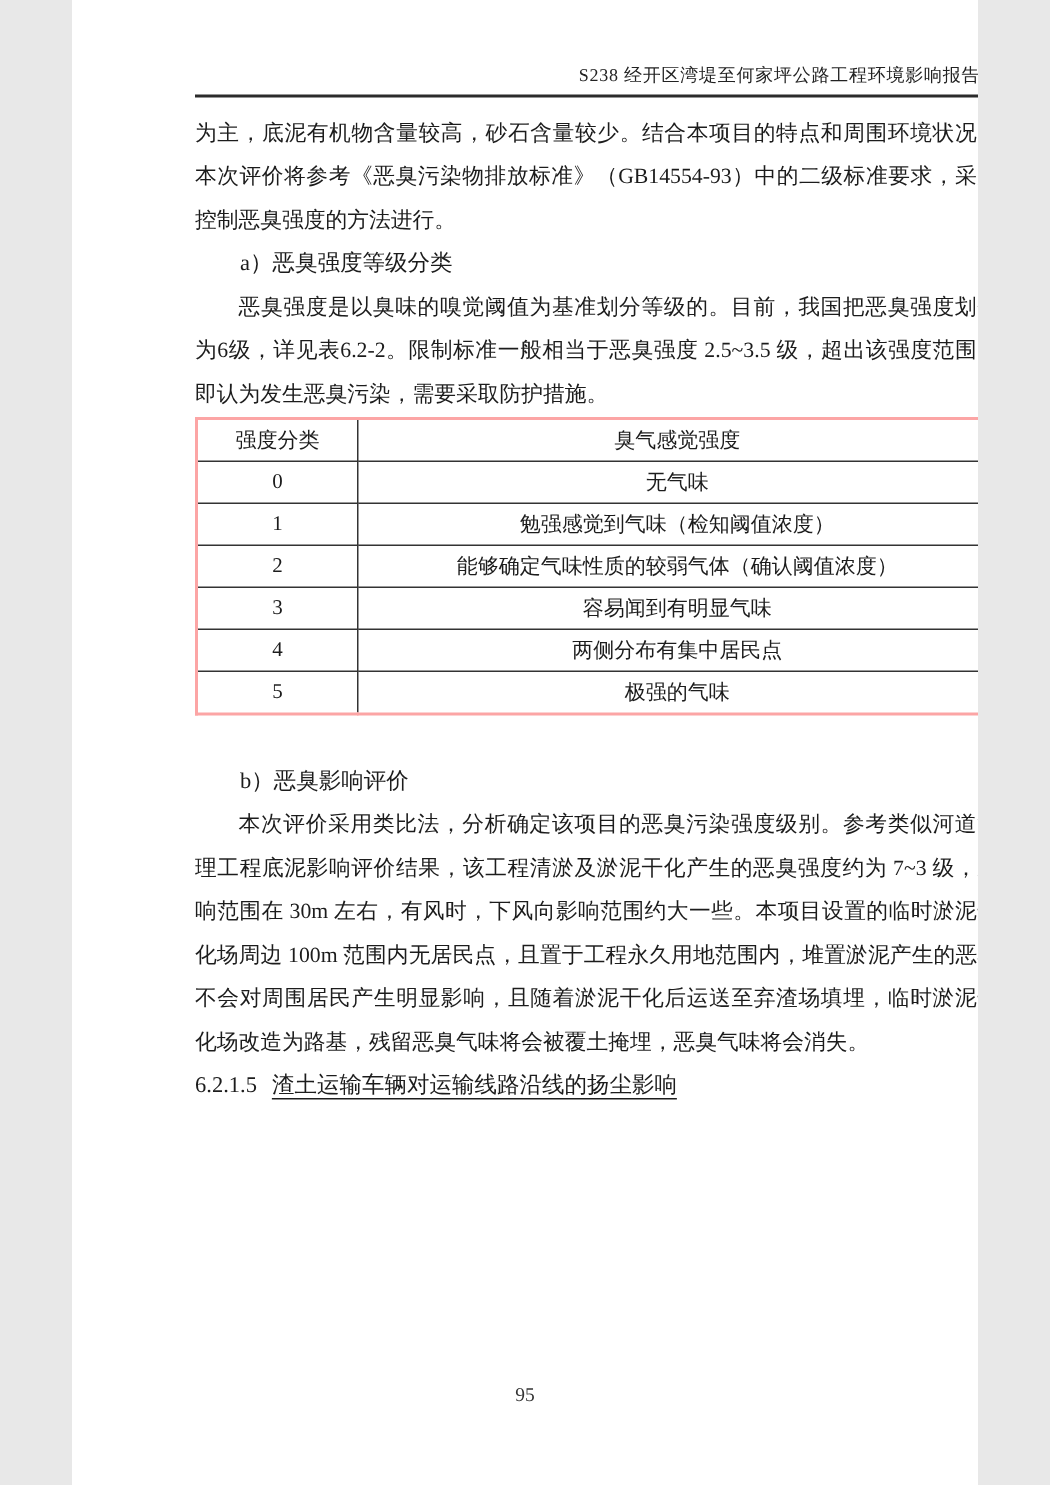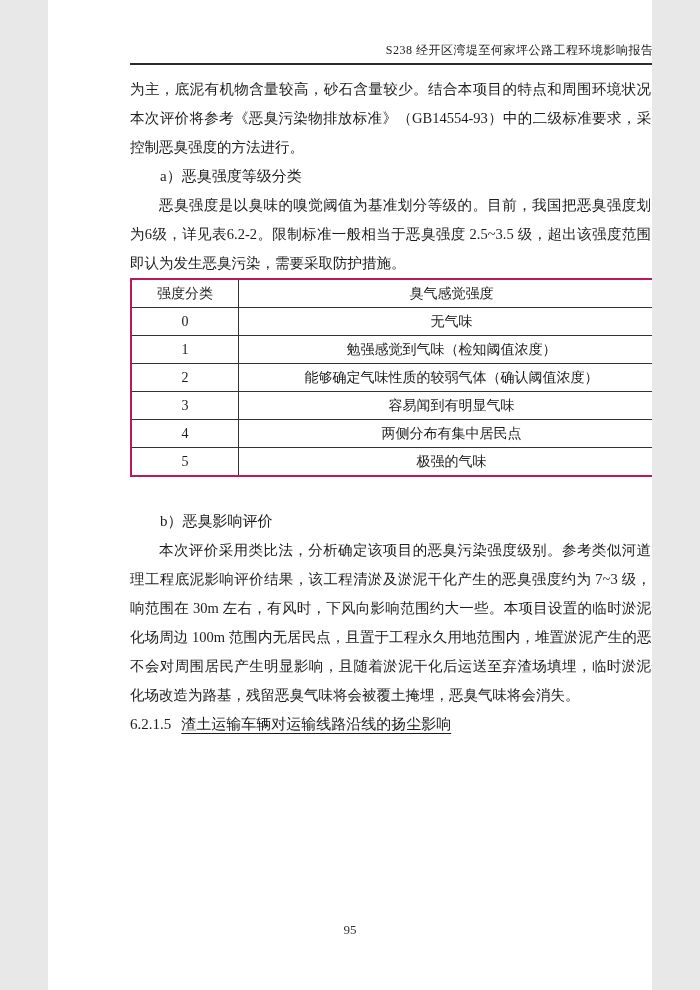--- a/index.html
+++ b/index.html
@@ -57,7 +57,7 @@
   table.odor-table {
     width: 100%;
     border-collapse: collapse;
-    border: 2px solid #be185d;
+    border: 2px solid #fca5a5;
     table-layout: fixed;
   }
   table.odor-table td {

